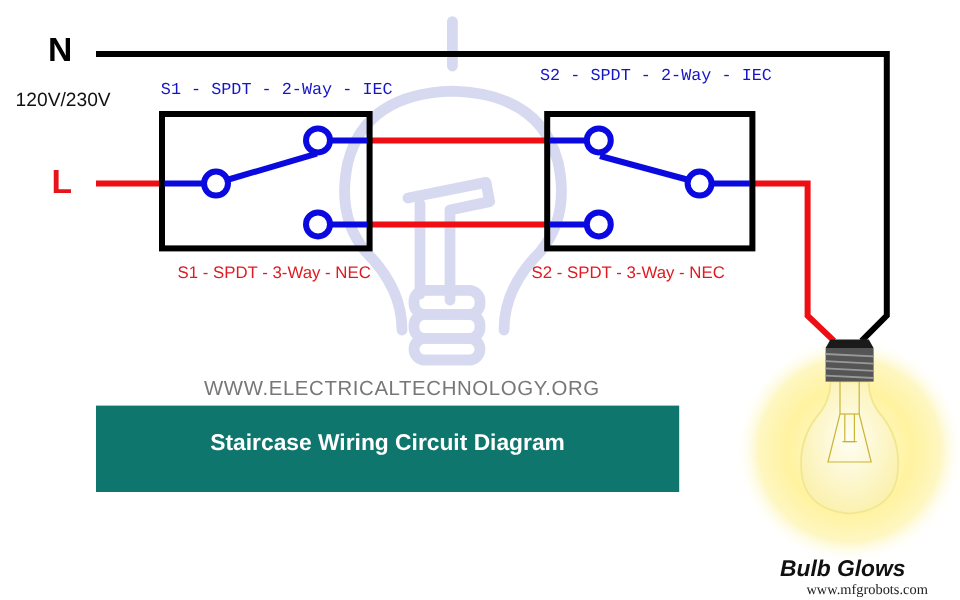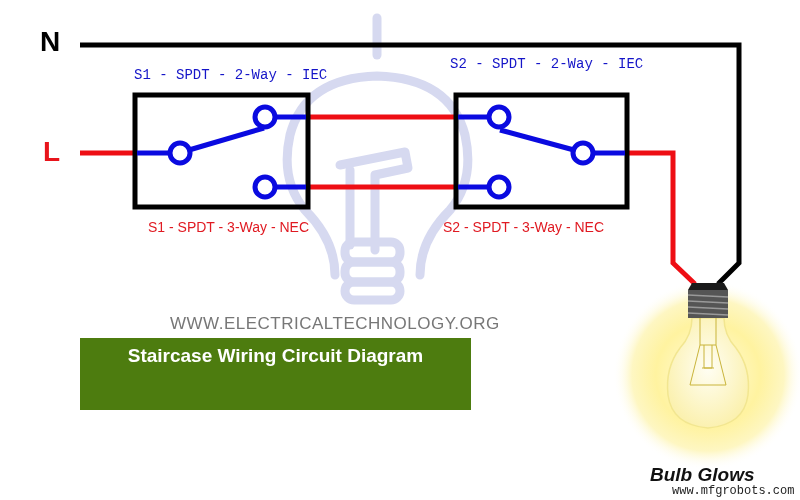--- a/index.html
+++ b/index.html
@@ -99,6 +99,7 @@
 <div class="lbl big-n">N</div>
 <div class="lbl big-l">L</div>
 <div class="lbl supply">
+  <div>120V/230V</div>
 </div>
 
 <div class="lbl sw-iec" style="left:134px; top:67px;">S1 - SPDT - 2-Way - IEC</div>

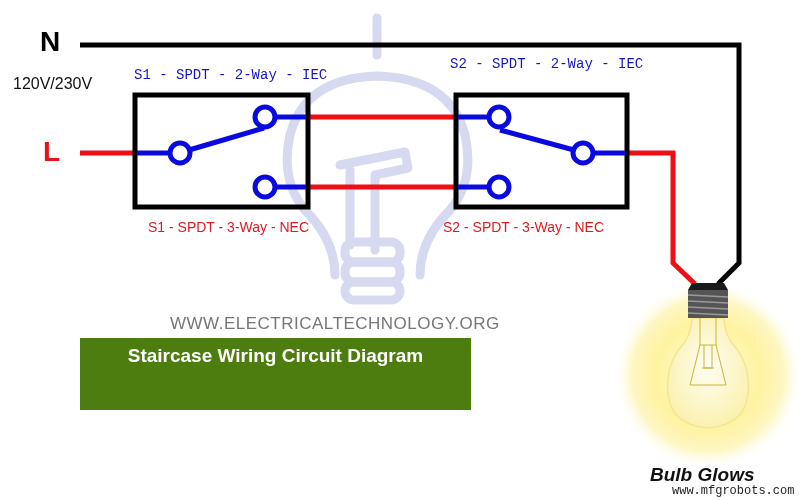--- a/index.html
+++ b/index.html
@@ -12,9 +12,9 @@
   .sw-iec { font-size:14px; color:#1515c8; font-family:Liberation Mono, monospace; }
   .sw-nec { font-size:14px; color:#e01a22; font-family:"Liberation Sans", sans-serif;margin-left:20px; }
   .watermark { left:170px; top:314px; font-size:17px; color:#777; letter-spacing:0.5px; font-family:"Liberation Sans", sans-serif; }
-  .title-box { position:absolute; left:80px; top:338px; width:391px; height:72px; background:#4d7c0f; color:#fff;
+  .title-box { position:absolute; left:80px; top:338px; width:486px; height:72px; background:#0f766e; color:#fff;
     font-family:"Liberation Sans", sans-serif; font-weight:bold; font-size:19px; text-align:center; line-height:28px;
-    padding-top:4px; box-sizing:border-box; }
+    padding-top:18px; box-sizing:border-box; }
   .bulb-label { left:650px; top:464px; font-size:19px; font-weight:bold; color:#111; font-family:"Liberation Sans", sans-serif;font-style:italic; }
   .credit { left:672px; top:484px; font-size:12px; color:#222; font-family:Liberation Mono, monospace; }
 </style>

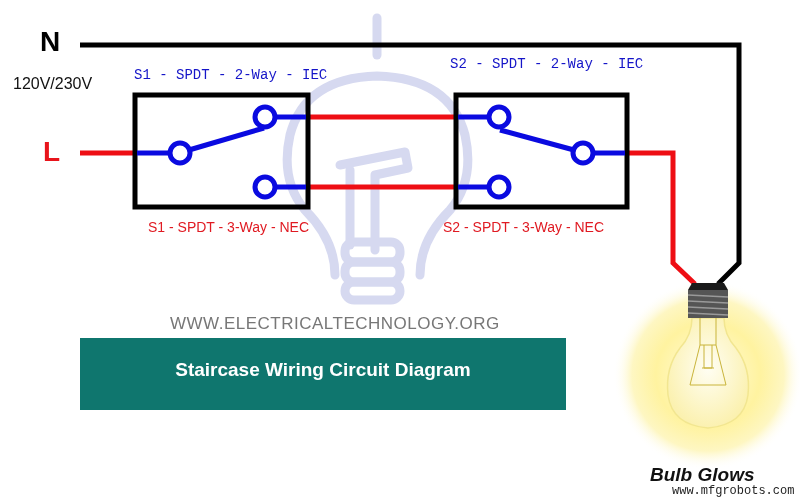--- a/index.html
+++ b/index.html
@@ -16,7 +16,7 @@
     font-family:"Liberation Sans", sans-serif; font-weight:bold; font-size:19px; text-align:center; line-height:28px;
     padding-top:18px; box-sizing:border-box; }
   .bulb-label { left:650px; top:464px; font-size:19px; font-weight:bold; color:#111; font-family:"Liberation Sans", sans-serif;font-style:italic; }
-  .credit { left:672px; top:484px; font-size:12px; color:#222; font-family:Liberation Mono, monospace; }
+  .credit { left:672px; top:484px; font-size:12px; color:#222; font-family:Liberation Serif, serif; }
 </style>
 </head>
 <body>

